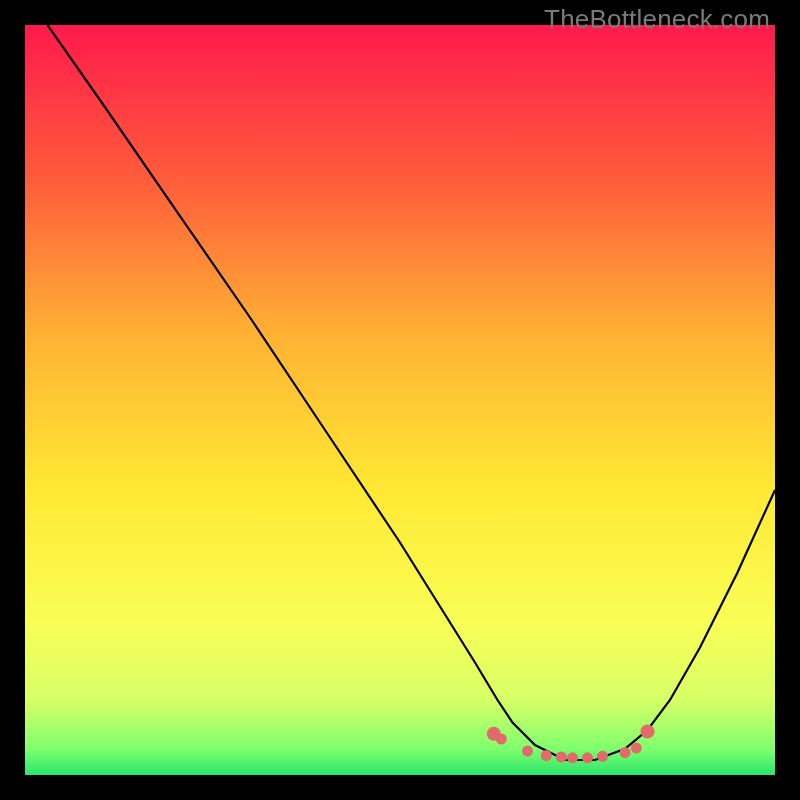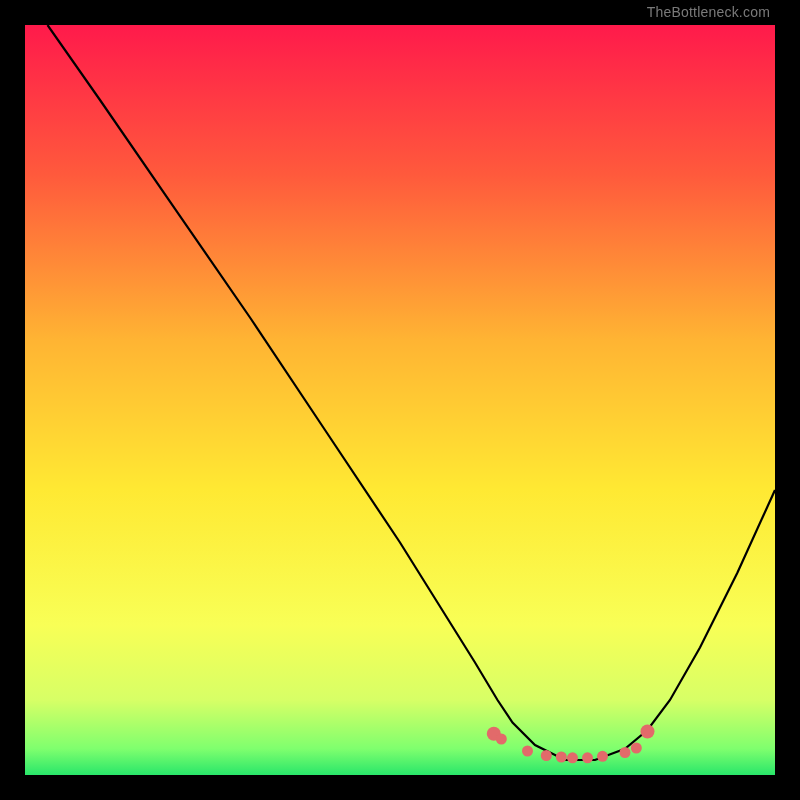--- a/index.html
+++ b/index.html
@@ -31,7 +31,7 @@
     top: 4px;
     right: 30px;
     color: #7a7a7a;
-    font-size: 14px;
+    font-size: 26px;
     font-weight: 500;
     letter-spacing: 0.2px;
   }

